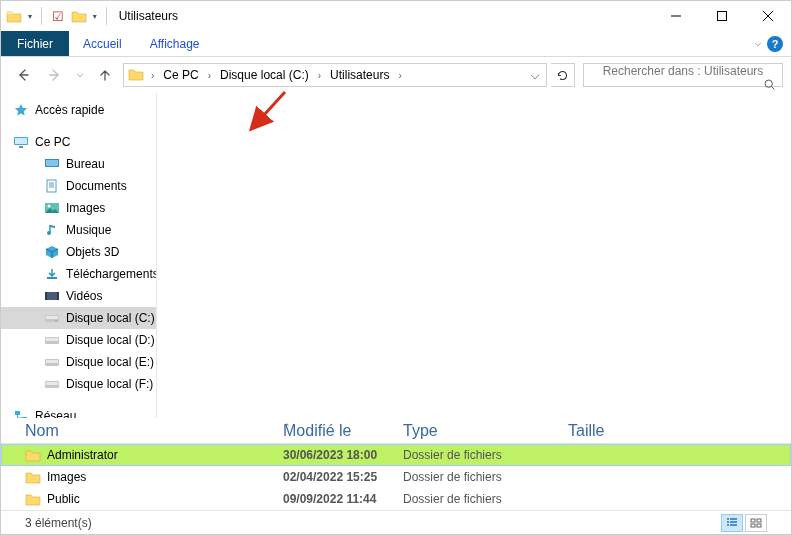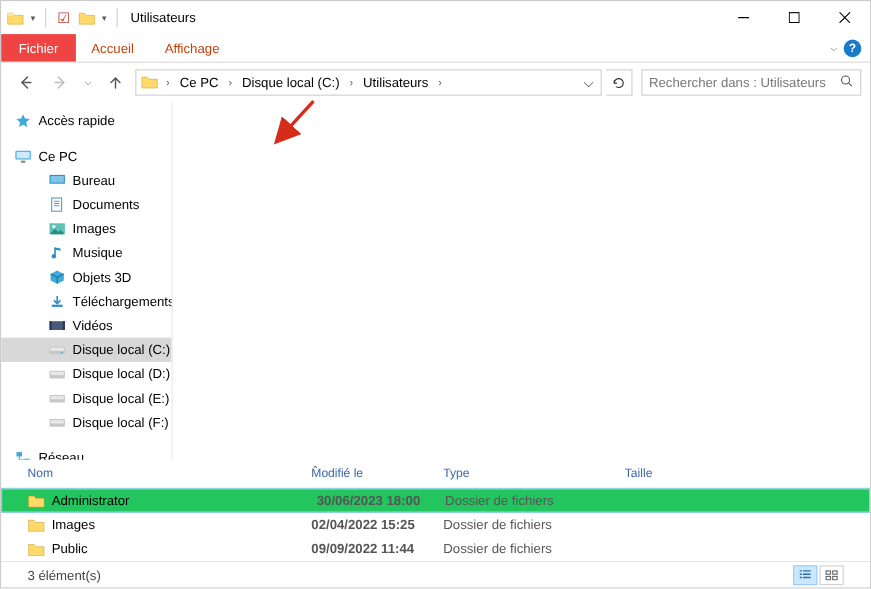--- a/index.html
+++ b/index.html
@@ -17,7 +17,7 @@
 
   
   .ribbon { height: 26px; display: flex; align-items: stretch; border-bottom: 1px solid #dadada; position: relative; }
-  .ribbon .file-tab { background: #ef4444; color: #fff; padding: 4px 16px; display: flex; align-items: center; font-size: 12px; }
+  .ribbon .file-tab { background: #0c4a6e; color: #fff; padding: 4px 16px; display: flex; align-items: center; font-size: 12px; }
   .ribbon .tab { padding: 0 14px; display: flex; align-items: center; color: #c2410c; }
   .ribbon-right { margin-left: auto; display: flex; align-items: center; padding-right: 8px; gap: 6px; }
   .help-circle { width: 16px; height: 16px; border-radius: 50%; background: #1979ca; color: #fff; display: flex; align-items: center; justify-content: center; font-size: 11px; font-weight: bold; }

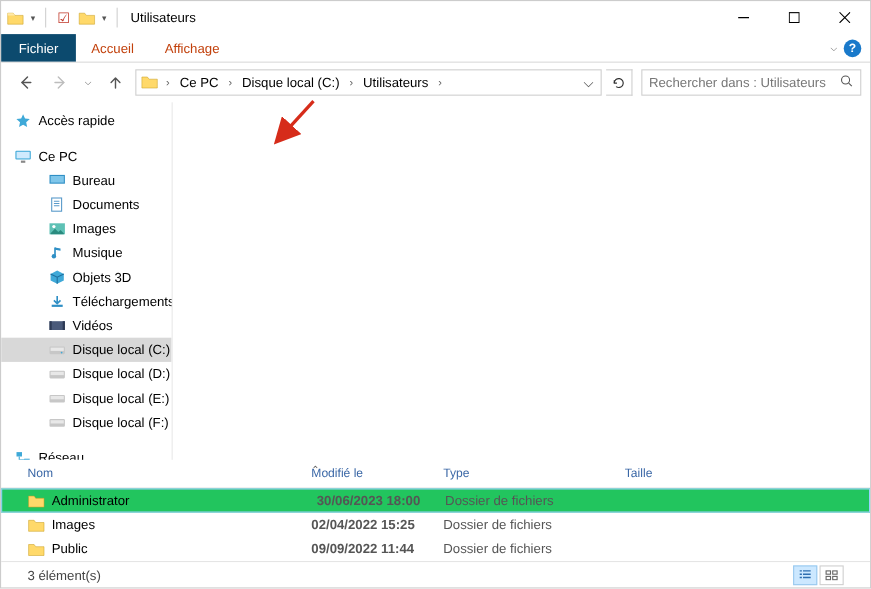--- a/index.html
+++ b/index.html
@@ -18,7 +18,7 @@
   
   .ribbon { height: 26px; display: flex; align-items: stretch; border-bottom: 1px solid #dadada; position: relative; }
   .ribbon .file-tab { background: #0c4a6e; color: #fff; padding: 4px 16px; display: flex; align-items: center; font-size: 12px; }
-  .ribbon .tab { padding: 0 14px; display: flex; align-items: center; color: #c2410c; }
+  .ribbon .tab { padding: 0 14px; display: flex; align-items: center; color: #1d4ed8; }
   .ribbon-right { margin-left: auto; display: flex; align-items: center; padding-right: 8px; gap: 6px; }
   .help-circle { width: 16px; height: 16px; border-radius: 50%; background: #1979ca; color: #fff; display: flex; align-items: center; justify-content: center; font-size: 11px; font-weight: bold; }
 

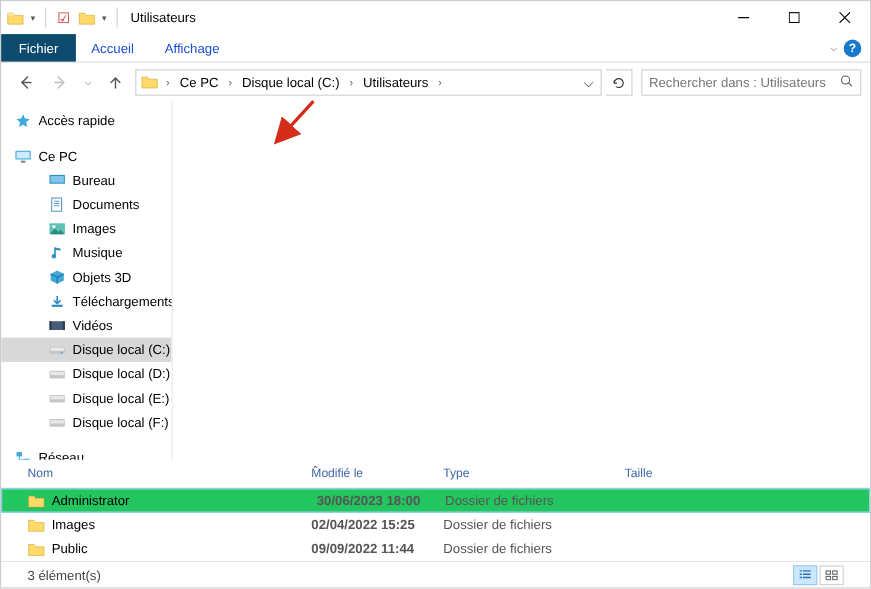--- a/index.html
+++ b/index.html
@@ -32,7 +32,7 @@
   .addr .folder-ic { margin: 0 4px 0 2px; }
   .addr .drop { margin-left: auto; width: 18px; display: flex; align-items: center; justify-content: center; color: #555; }
   .refresh { width: 24px; height: 24px; border: 1px solid #cfcfcf; border-left: none; display: flex; align-items: center; justify-content: center; color: #333; }
-  .search { width: 200px; height: 24px; border: 1px solid #cfcfcf; margin-left: 4px; display: flex; align-items: center; padding: 0 6px; color: #777; position: relative; }
+  .search { width: 200px; height: 24px; border: 1px solid #cfcfcf; margin-left: 4px; display: flex; align-items: center; padding: 0 6px; color: #777; position: relative; flex-direction: column; }
   .search .sicon { margin-left: auto; color: #555; }
 
   

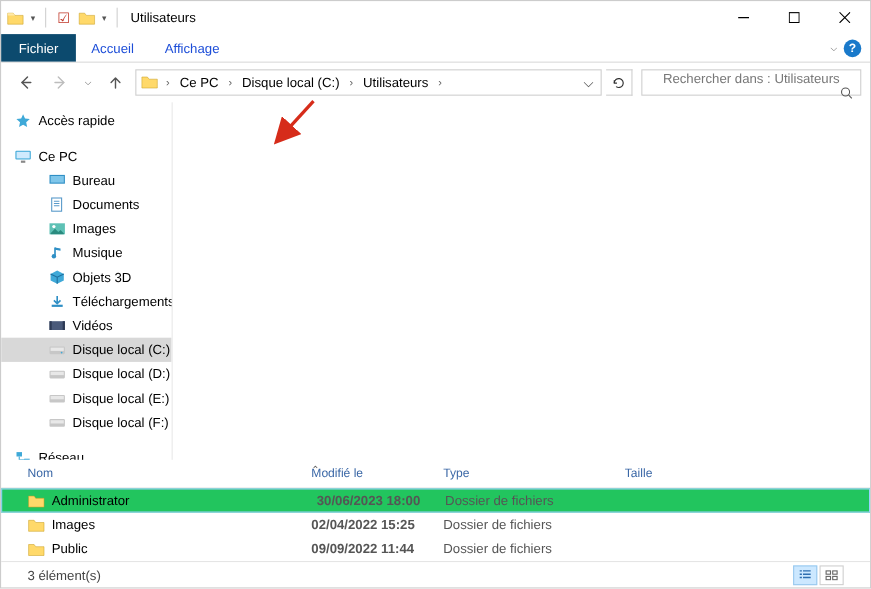--- a/index.html
+++ b/index.html
@@ -48,7 +48,7 @@
   
   .list { flex: 1; display: flex; flex-direction: column; position: relative; }
   .cols { display: flex; height: 26px; border-bottom: 1px solid #e8e8e8; align-items: center; padding-left: 16px; color: #2b5797; }
-  .cols .col { padding: 0 8px; color: #3a67a6; font-size: 11px; }
+  .cols .col { padding: 0 8px; color: #3a67a6; font-size: 16px; }
   .cols .col.name { width: 258px; }
   .cols .col.mod { width: 120px; }
   .cols .col.type { width: 118px; }

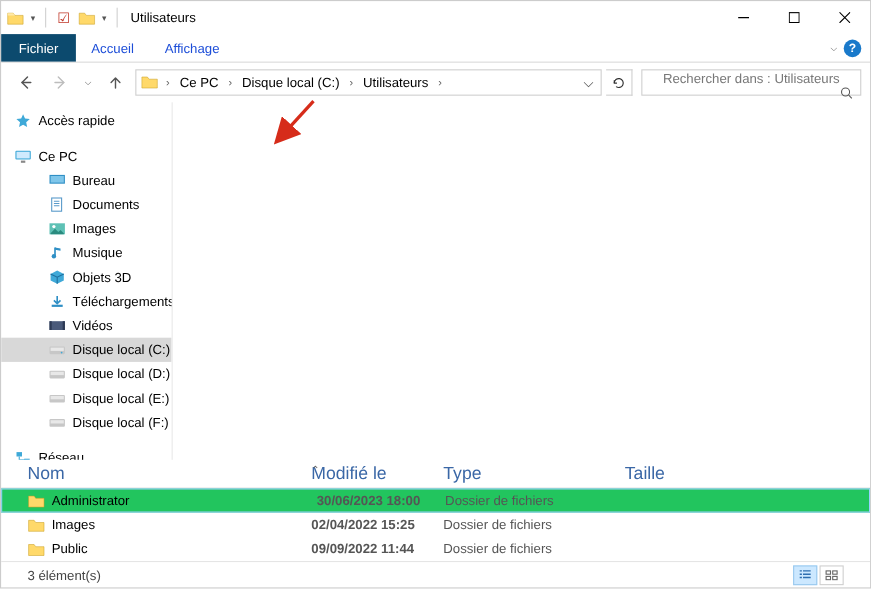--- a/index.html
+++ b/index.html
@@ -57,7 +57,7 @@
 
   .rows { flex: 1; }
   .row { display: flex; align-items: center; height: 22px; padding-left: 16px; }
-  .row.sel { background: #22c55e; outline: 1px solid #99d1ff; outline-offset: -1px; text-align: center; }
+  .row.sel { background: #bef264; outline: 1px solid #99d1ff; outline-offset: -1px; }
   .row .c { padding: 0 8px; color: #000; font-size: 12px; white-space: nowrap; overflow: hidden; }
   .row .c.name { width: 258px; display: flex; align-items: center; gap: 6px; }
   .row .c.mod { width: 120px; color: #555; font-weight: bold; }

